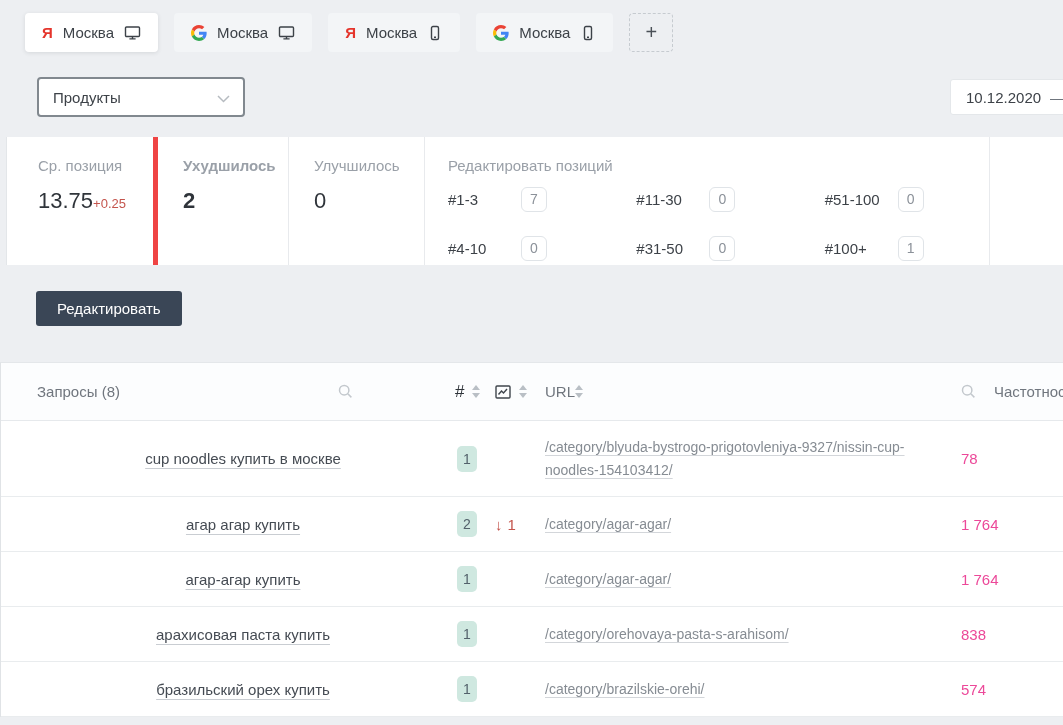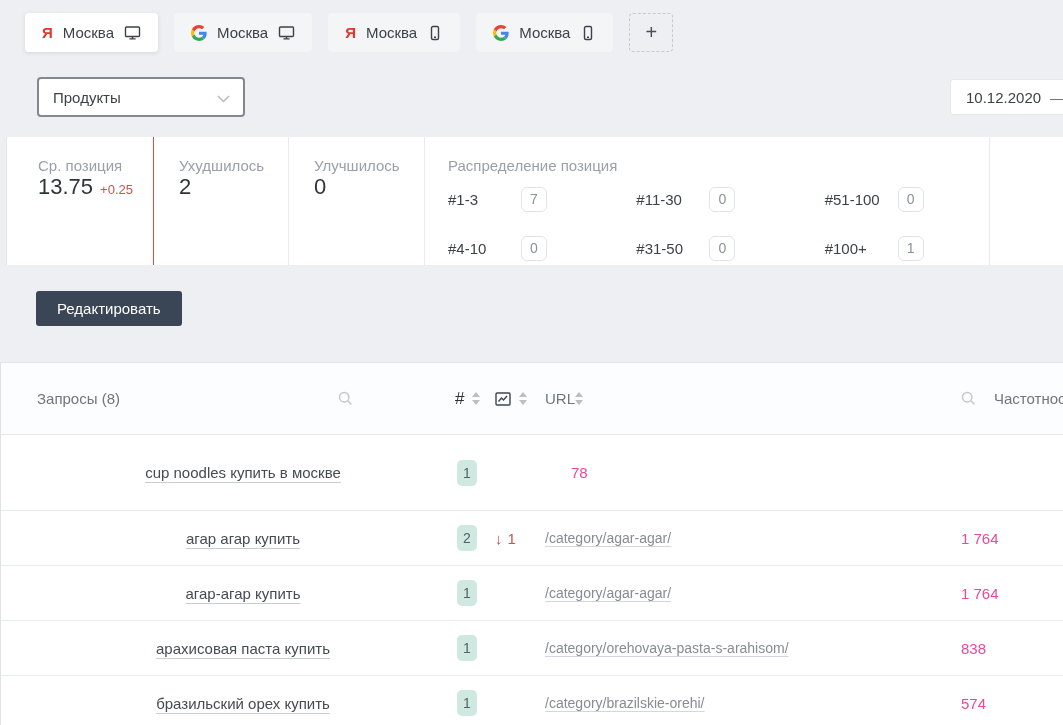--- a/index.html
+++ b/index.html
@@ -36,7 +36,7 @@
                    border-left:1px solid #e3e6e9; }
   .sum-col { padding:20px 0 0 25px; }
   .sc1 { width:146px; padding-left:31px; }
-  .sc2 { width:135px; border-left:1px solid #ef4444; }
+  .sc2 { width:135px; border-left:5px solid #ef4444;font-weight:bold; }
   .sc3 { width:136px; border-left:1px solid #e8eaed; }
   .sc4 { width:565px; border-left:1px solid #e8eaed; padding-left:23px; }
   .sc5 { flex:1; border-left:1px solid #e8eaed; }

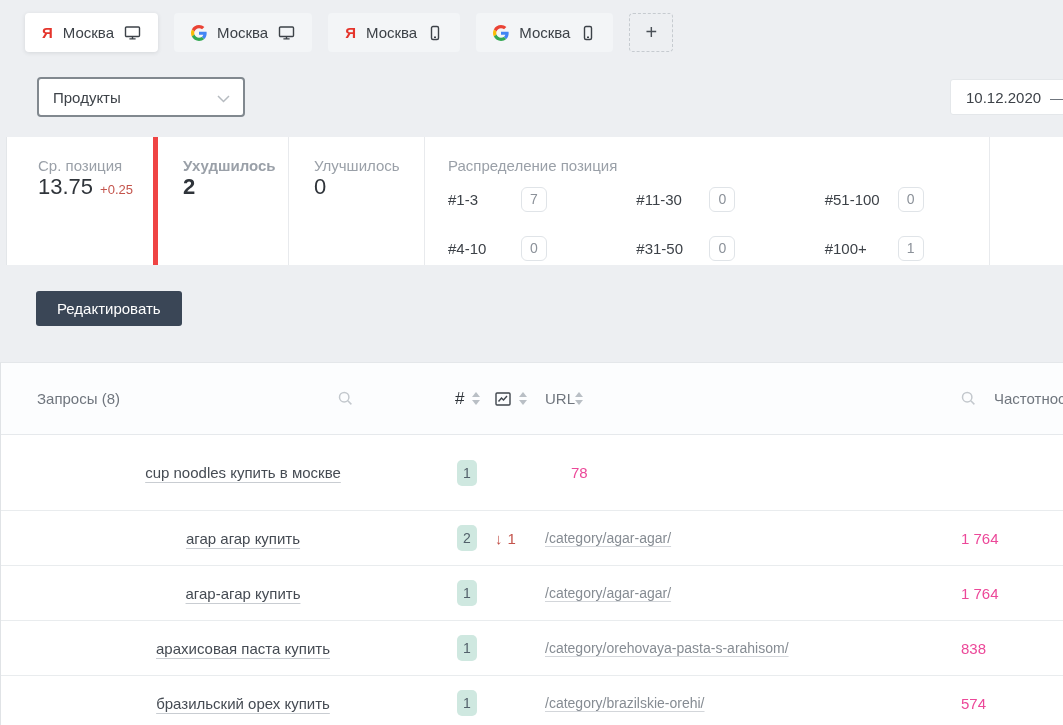--- a/index.html
+++ b/index.html
@@ -190,7 +190,7 @@
         </div>
     </div>
     <div class="sum-col sc4">
-      <div class="sum-label">Распределение позиция</div>
+      <div class="sum-label">Редактировать позиций</div>
       <div class="dist-grid">
         <div class="dist-cell">
           <span class="dist-label">#1-3</span>

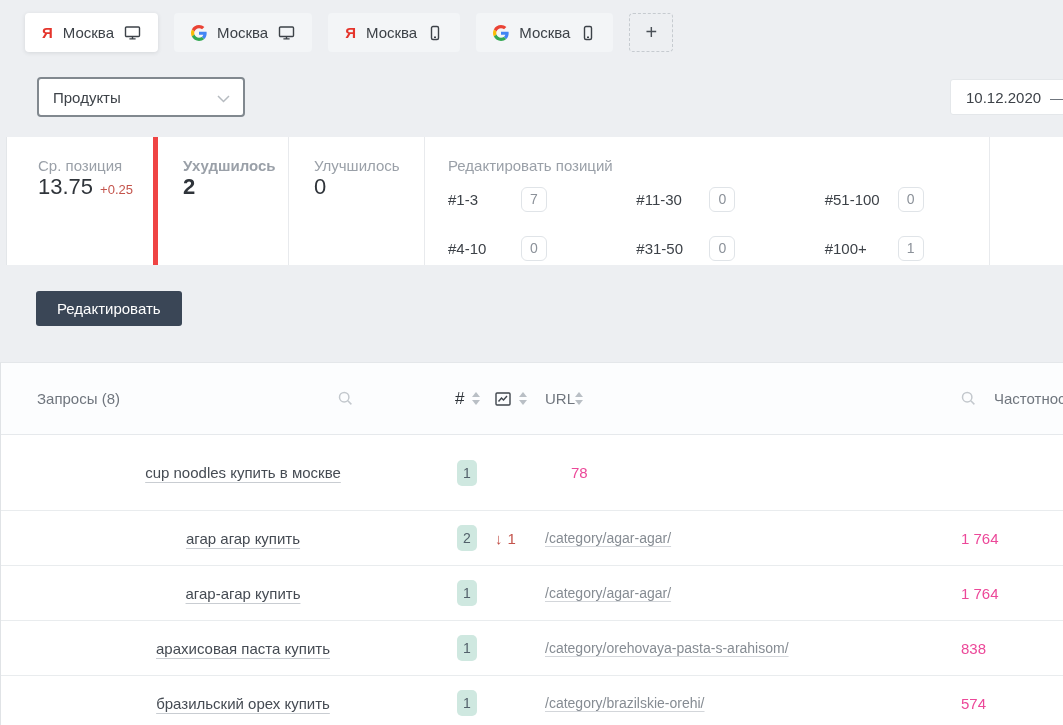--- a/index.html
+++ b/index.html
@@ -41,7 +41,7 @@
   .sc4 { width:565px; border-left:1px solid #e8eaed; padding-left:23px; }
   .sc5 { flex:1; border-left:1px solid #e8eaed; }
   .sum-label { font-size:15px; color:#9aa0a8; }
-  .sum-value { font-size:22px; color:#2f343a; display:flex; align-items:baseline; gap:7px; }
+  .sum-value { margin-top:14px; font-size:22px; color:#2f343a; display:flex; align-items:baseline; }
   .sum-delta { font-size:13px; color:#c4544c; }
   .dist-grid { margin-top:13px; display:grid; grid-auto-flow:column;
                grid-template-rows:repeat(2,auto); grid-template-columns:repeat(3,auto);

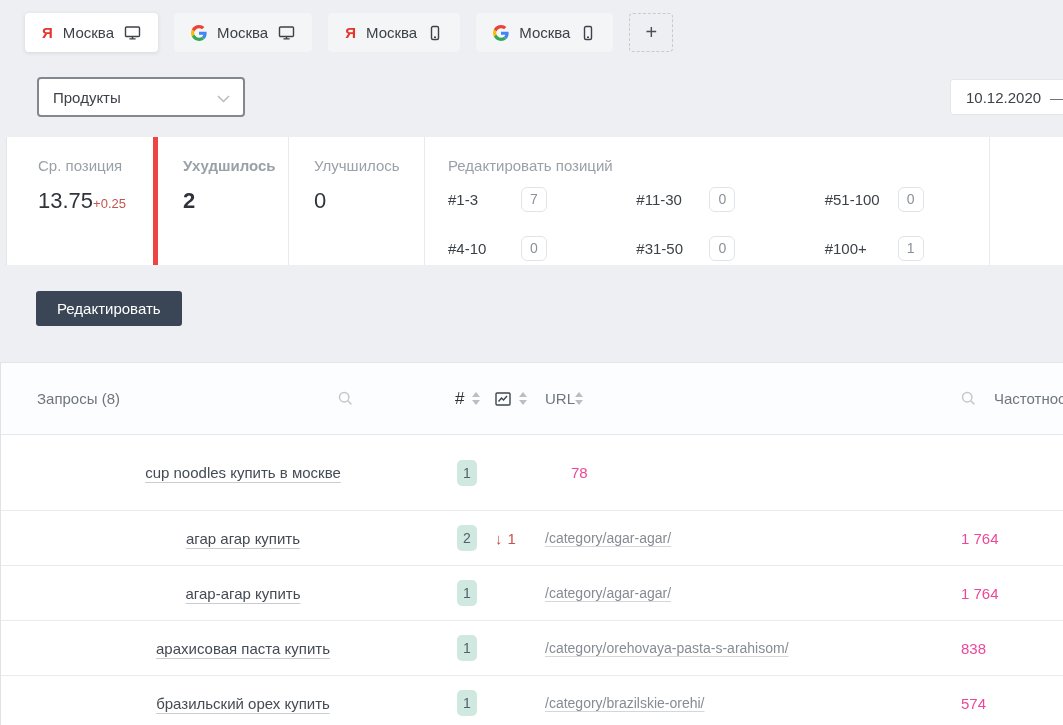--- a/index.html
+++ b/index.html
@@ -61,7 +61,7 @@
   .qtable { margin-top:36px; background:#fff; border-top:1px solid #e4e7ea;
             border-left:1px solid #e0e3e6; }
   .thead, .trow { display:grid; grid-template-columns:448px 36px 60px 390px 1fr; align-items:center; }
-  .thead { height:72px; font-size:15px; color:#70767e; background:#fcfdfe;
+  .thead { height:58px; font-size:15px; color:#70767e; background:#fcfdfe;
            border-bottom:1px solid #e6e9ec; }
   .th-query { padding-left:36px; padding-right:96px; display:flex; align-items:center; justify-content:space-between; }
   .th-pos   { display:flex; align-items:center; gap:8px; padding-left:6px; }

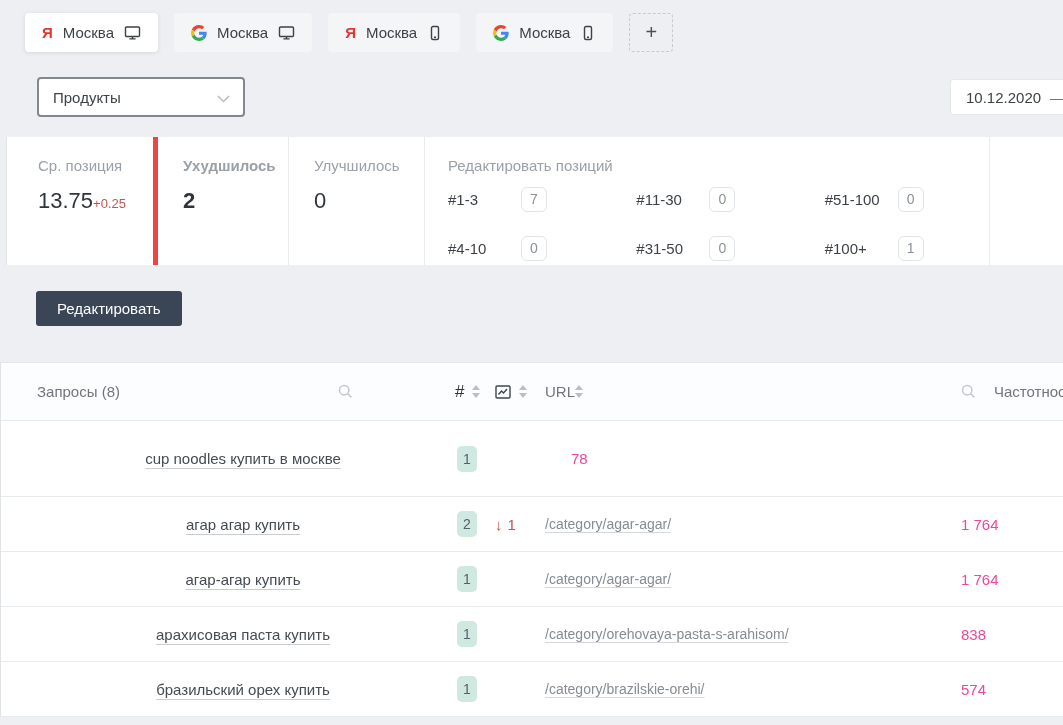--- a/index.html
+++ b/index.html
@@ -277,6 +277,7 @@
           <span class="pos-badge">1</span>
         </div>
       <div class="cell-change"></div>
+      <div class="cell-url"><span class="url-link">/category/blyuda-bystrogo-prigotovleniya-9327/nissin-cup-noodles-154103412/</span></div>
       <div class="cell-freq">78</div>
     </div>
 

